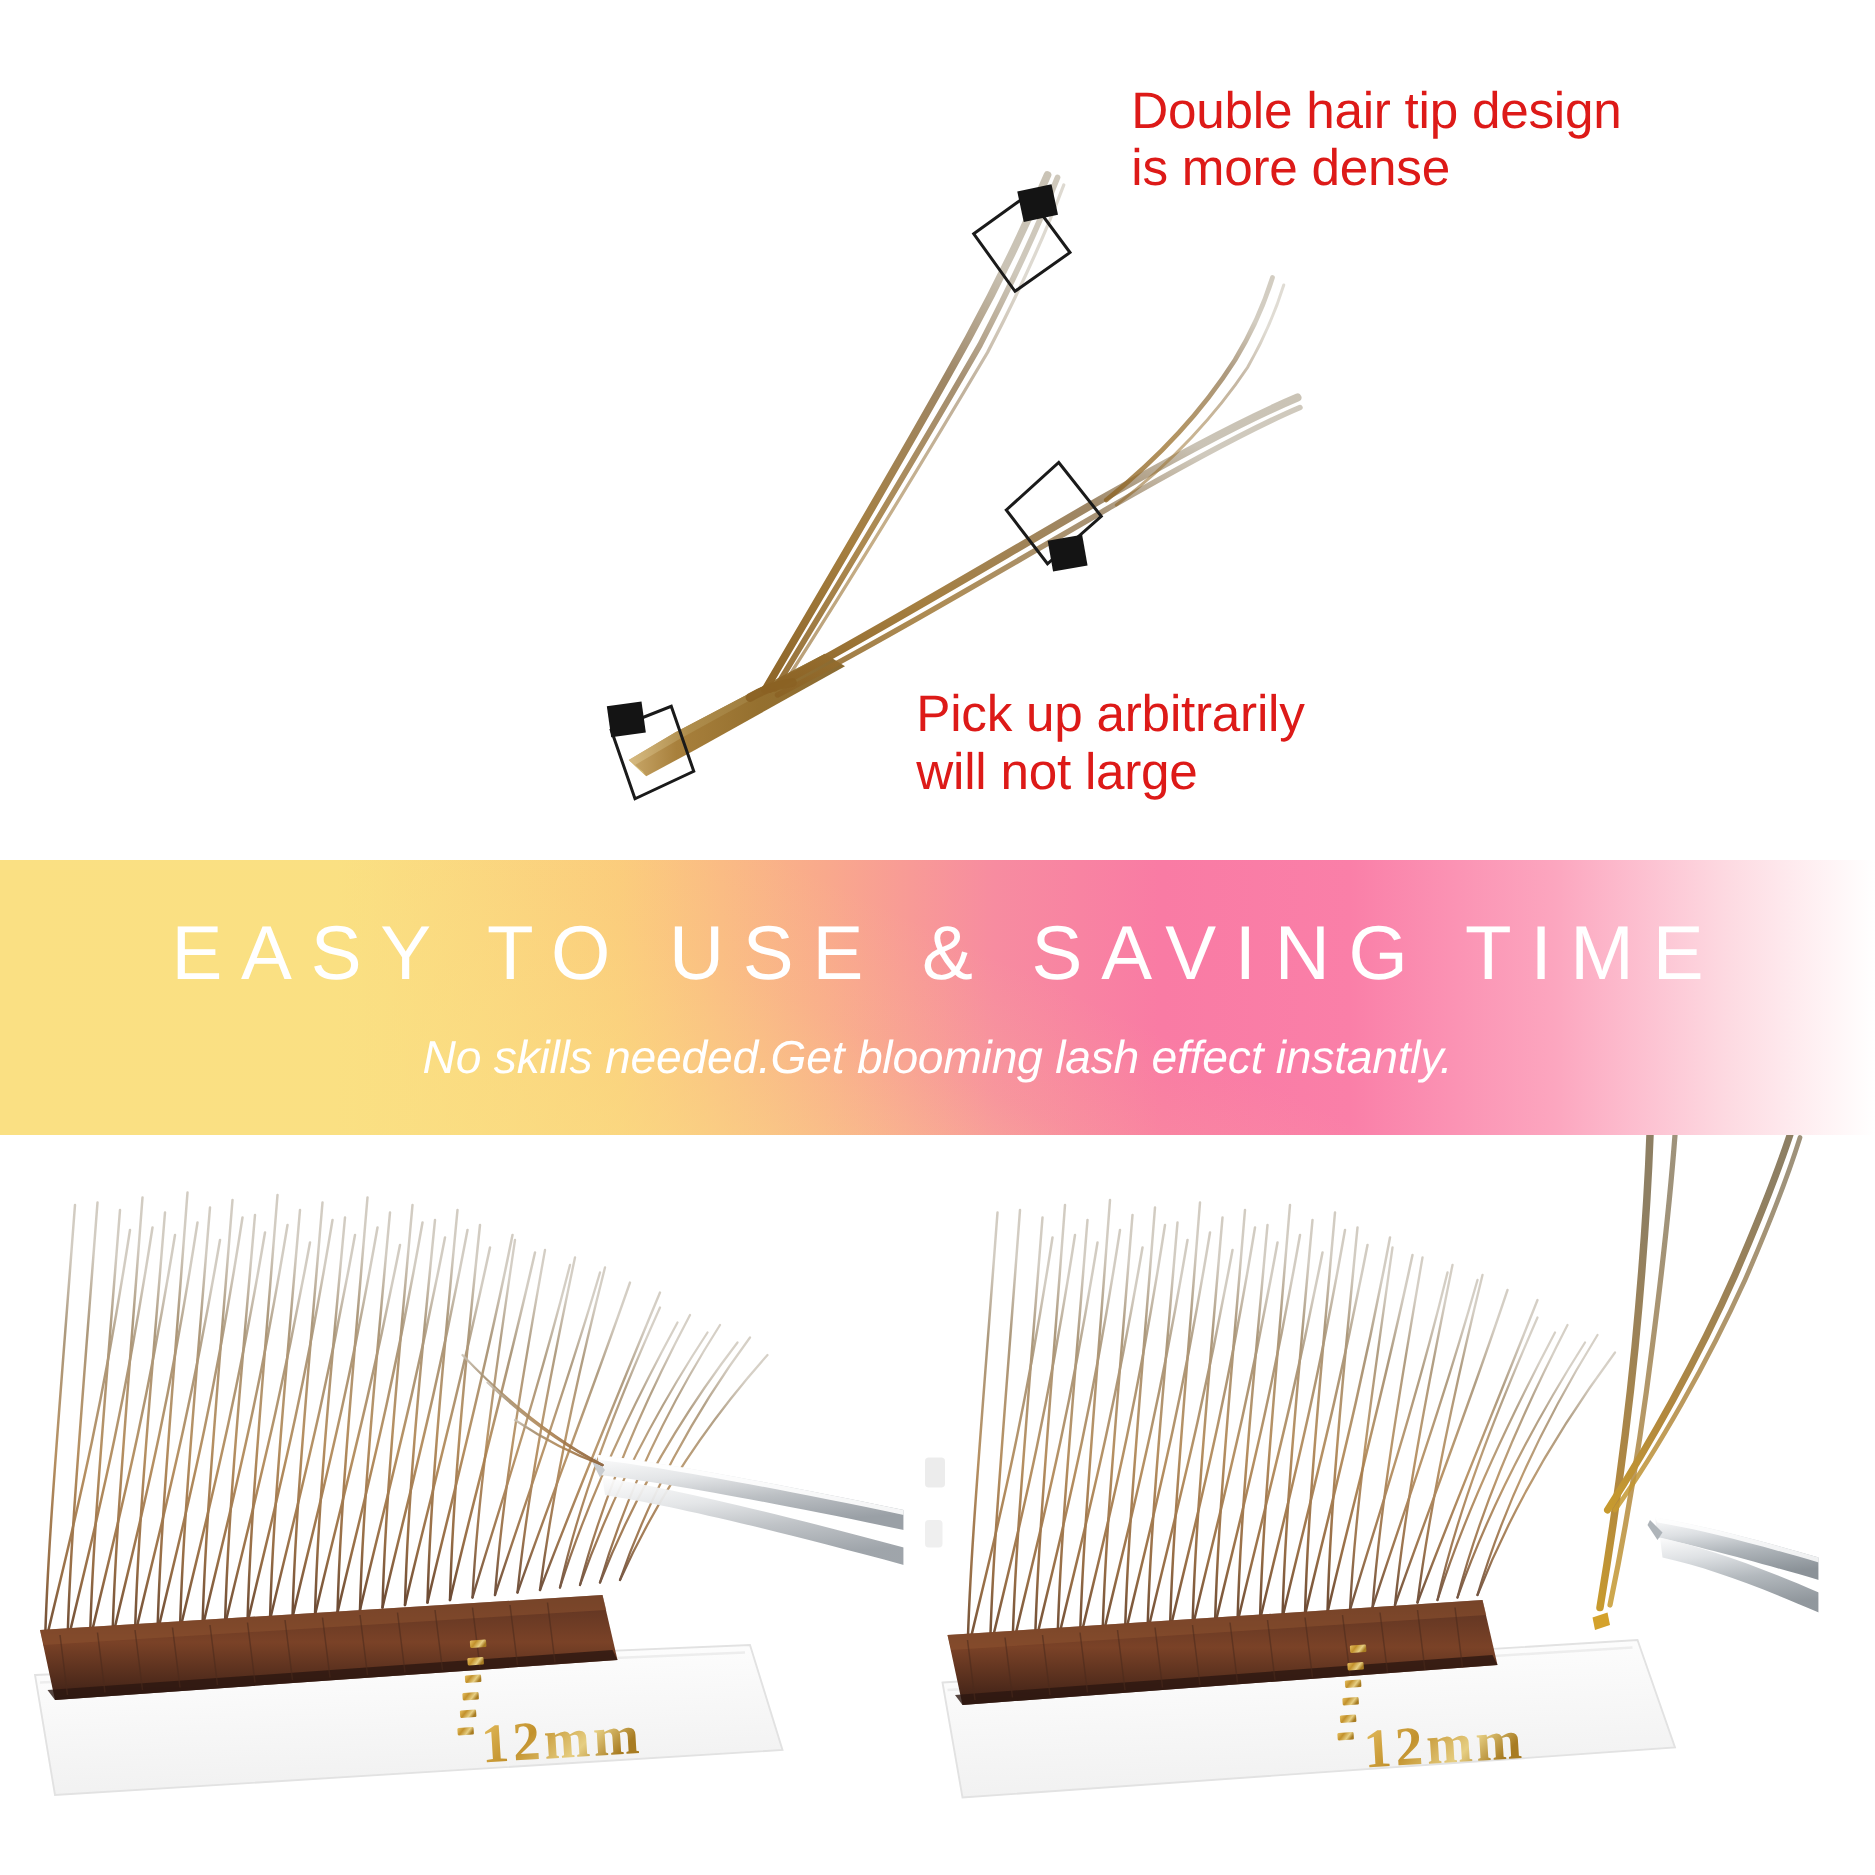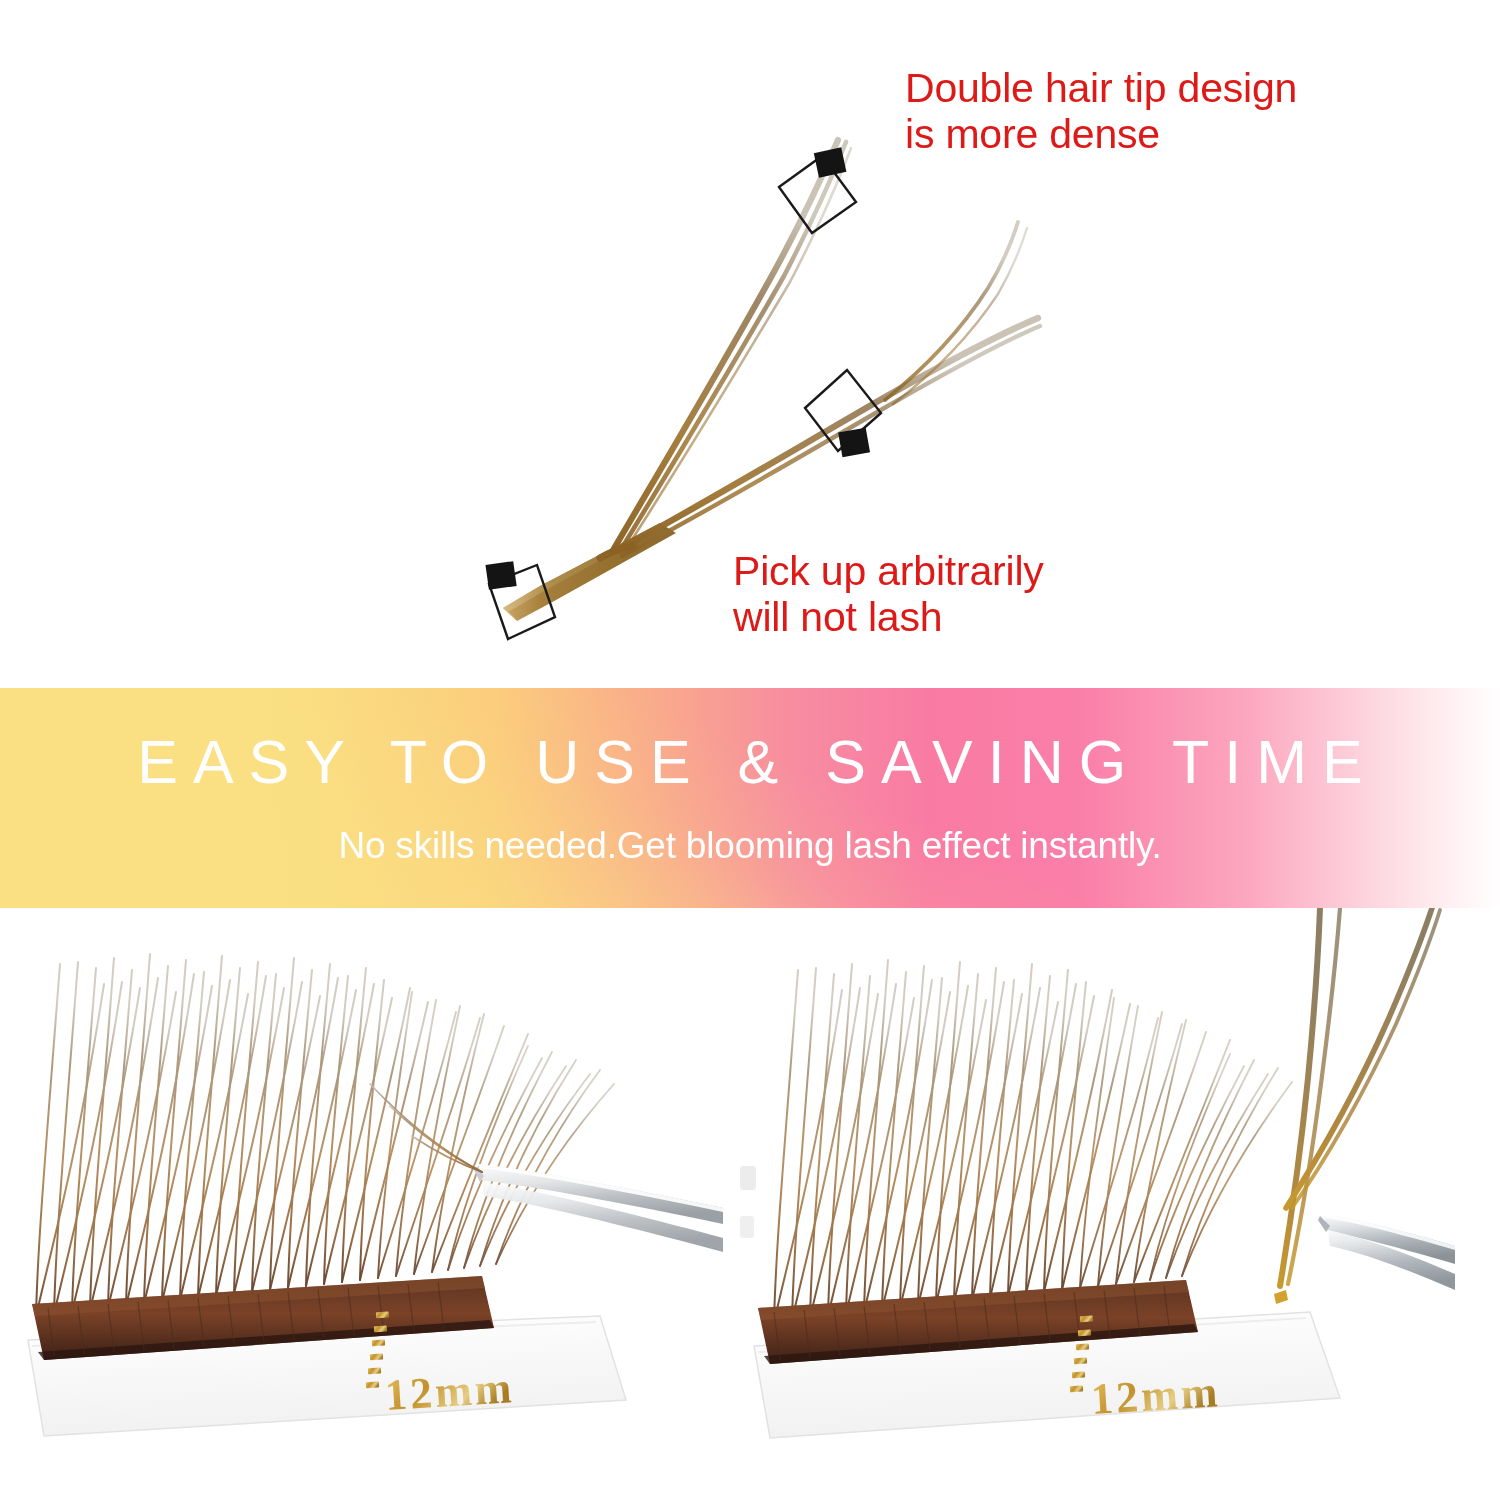--- a/index.html
+++ b/index.html
@@ -165,7 +165,7 @@
 
 
   <div class="callout" id="callout-tear">Pick up arbitrarily
-will not lash</div>
+will not large</div>
 </div>
 
 <div id="banner">

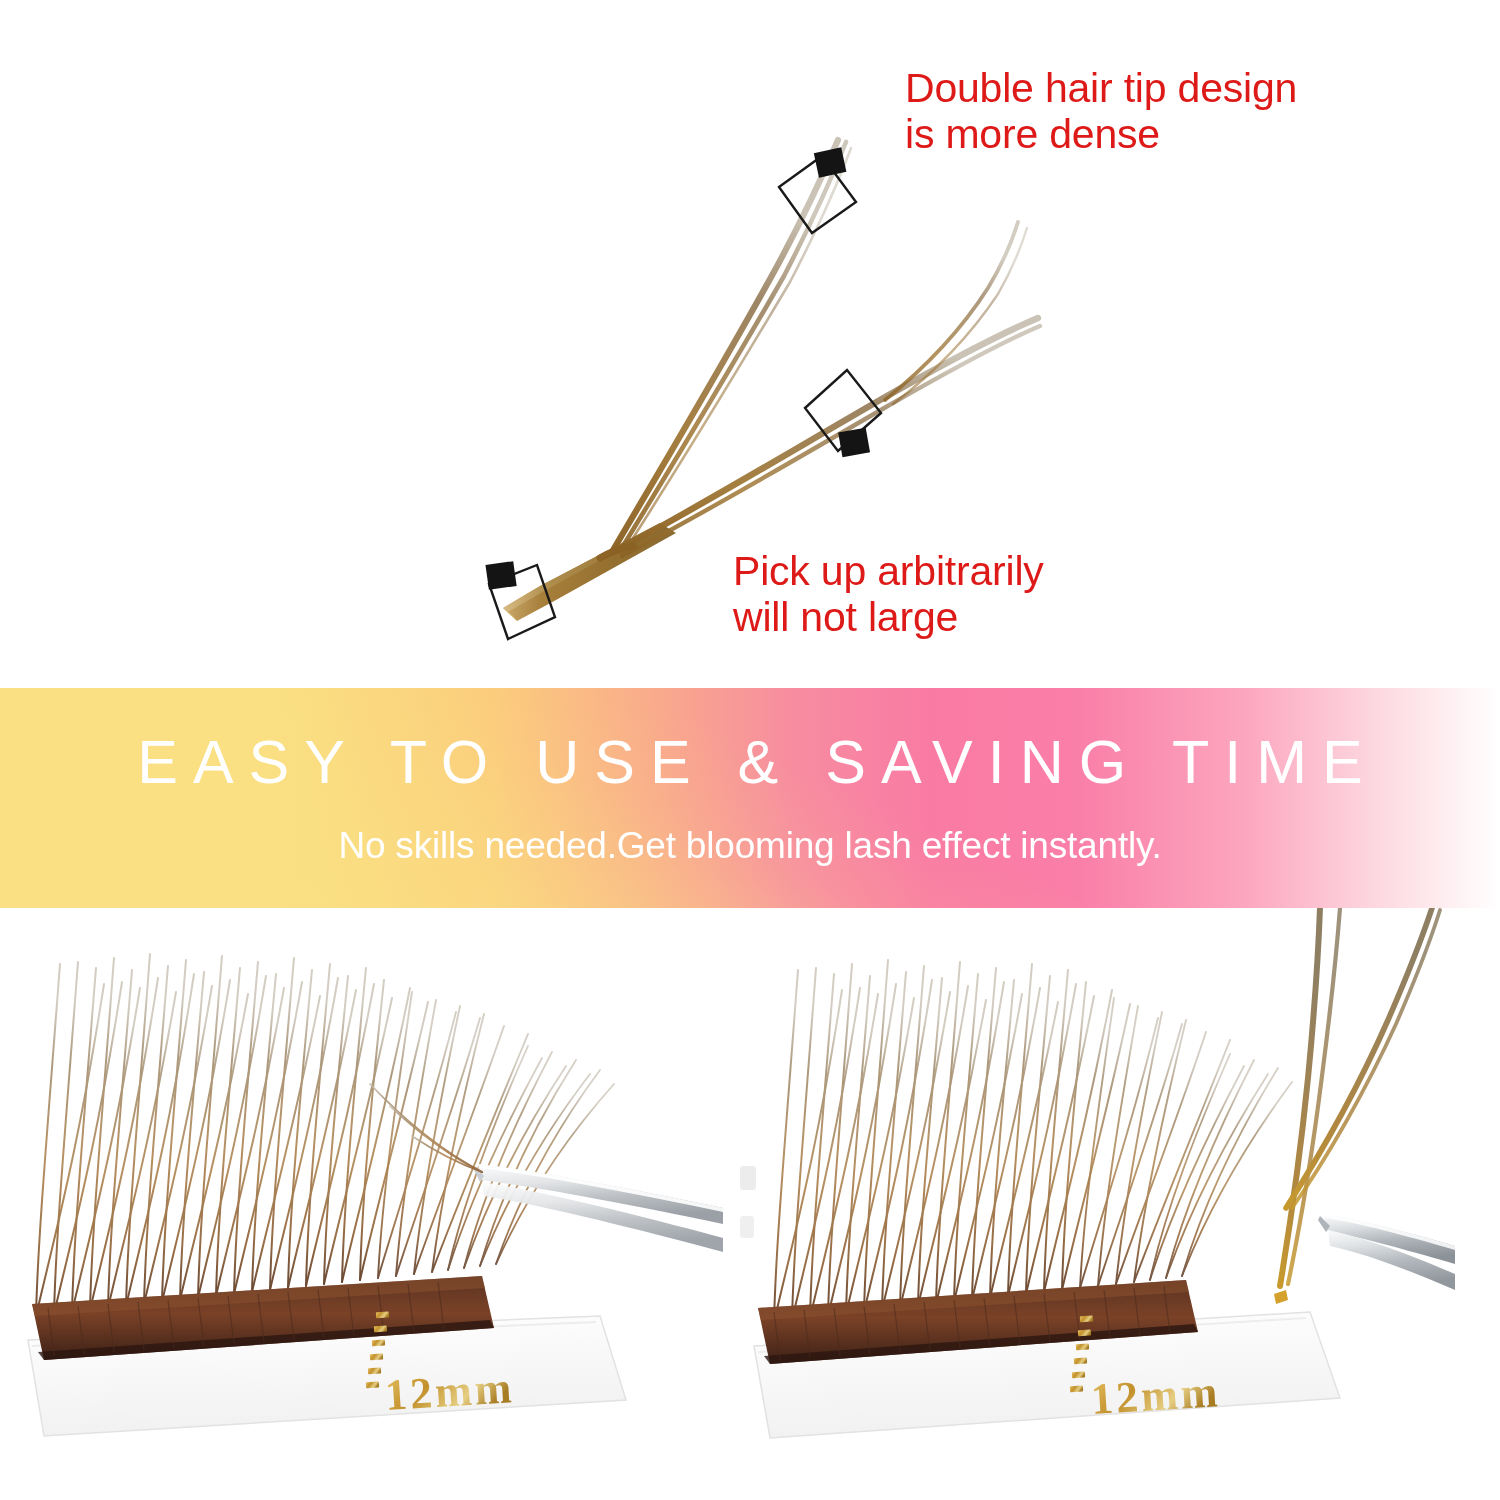--- a/index.html
+++ b/index.html
@@ -80,6 +80,7 @@
     font-weight:400;
     letter-spacing:-0.2px;
     line-height:1;
+    font-style:italic;
   }
 
   

